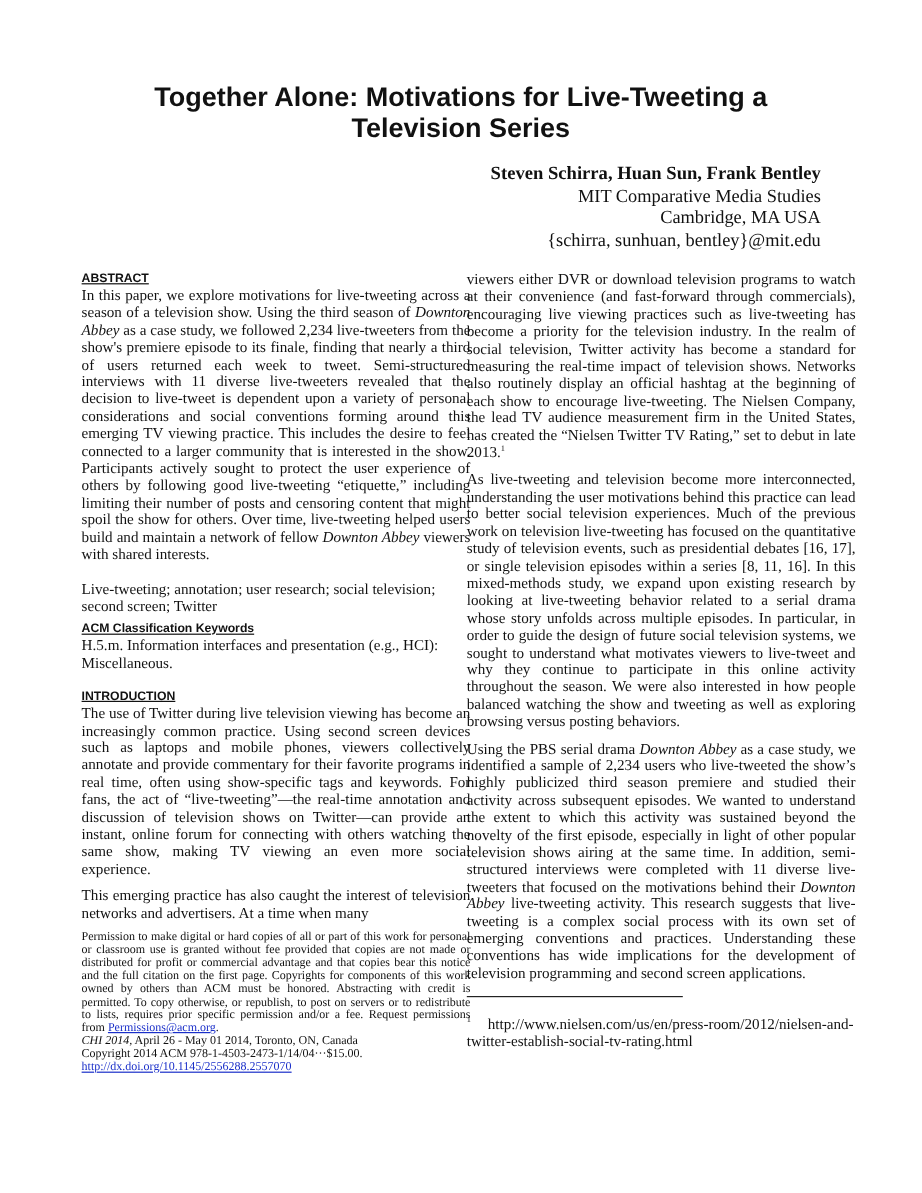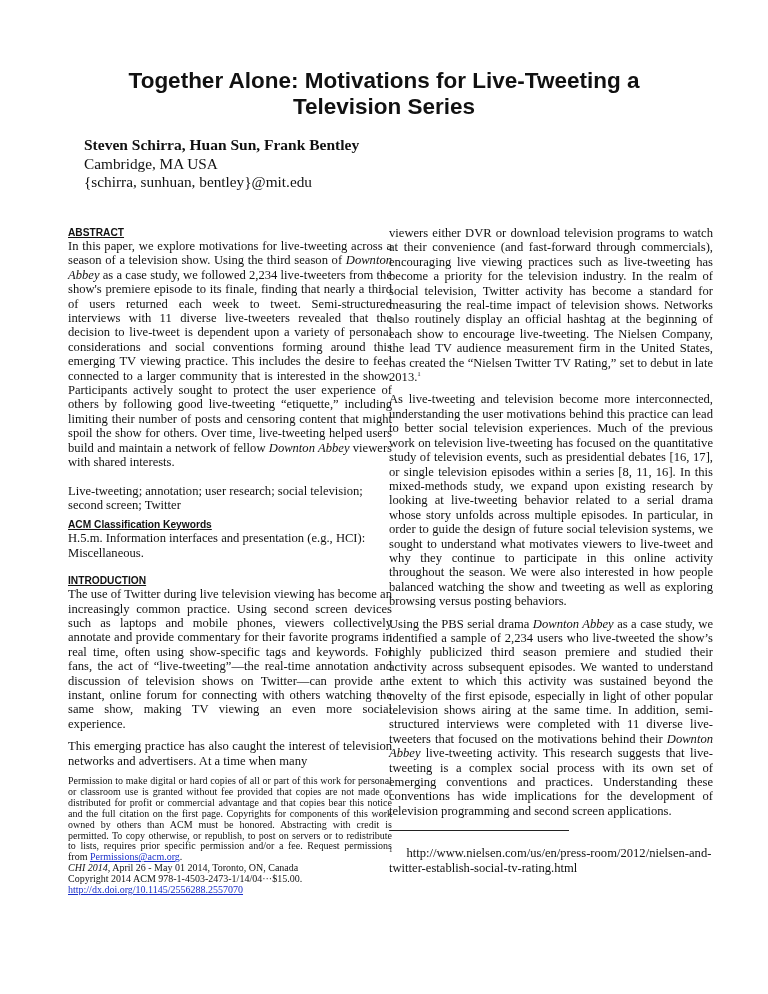--- a/index.html
+++ b/index.html
@@ -11,7 +11,7 @@
     font-weight: bold; font-size: 22.5px; line-height: 26px; margin: 0; color: #111;
   }
   .authors-block {
-    position: absolute; left: 84px; top: 136px; width: 600px; text-align: left;
+    position: absolute; left: 84px; top: 136px; width: 600px; text-align: right;
     font-family: "Liberation Serif", serif; font-size: 15.3px; line-height: 18.5px;
   }
   .authors-block .names { font-weight: bold; font-size: 15.5px; }

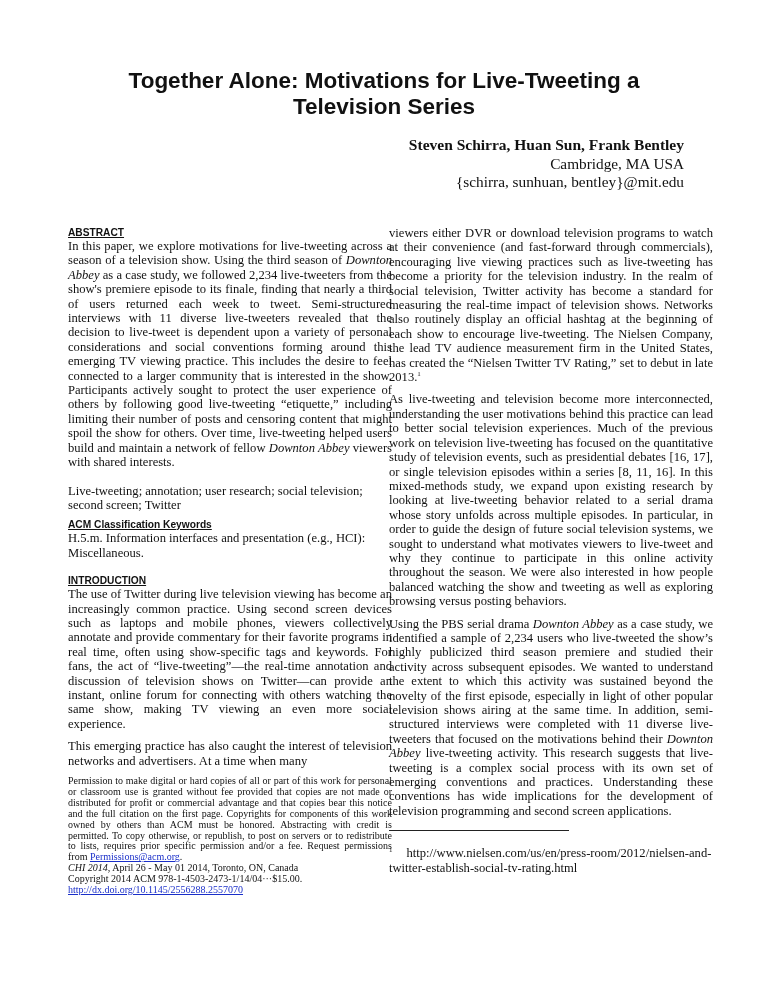--- a/index.html
+++ b/index.html
@@ -45,6 +45,7 @@
 
   <div class="authors-block">
     <div class="names">Steven Schirra, Huan Sun, Frank Bentley</div>
+    <div>MIT Comparative Media Studies</div>
     <div>Cambridge, MA USA</div>
     <div>{schirra, sunhuan, bentley}@mit.edu</div>
   </div>

